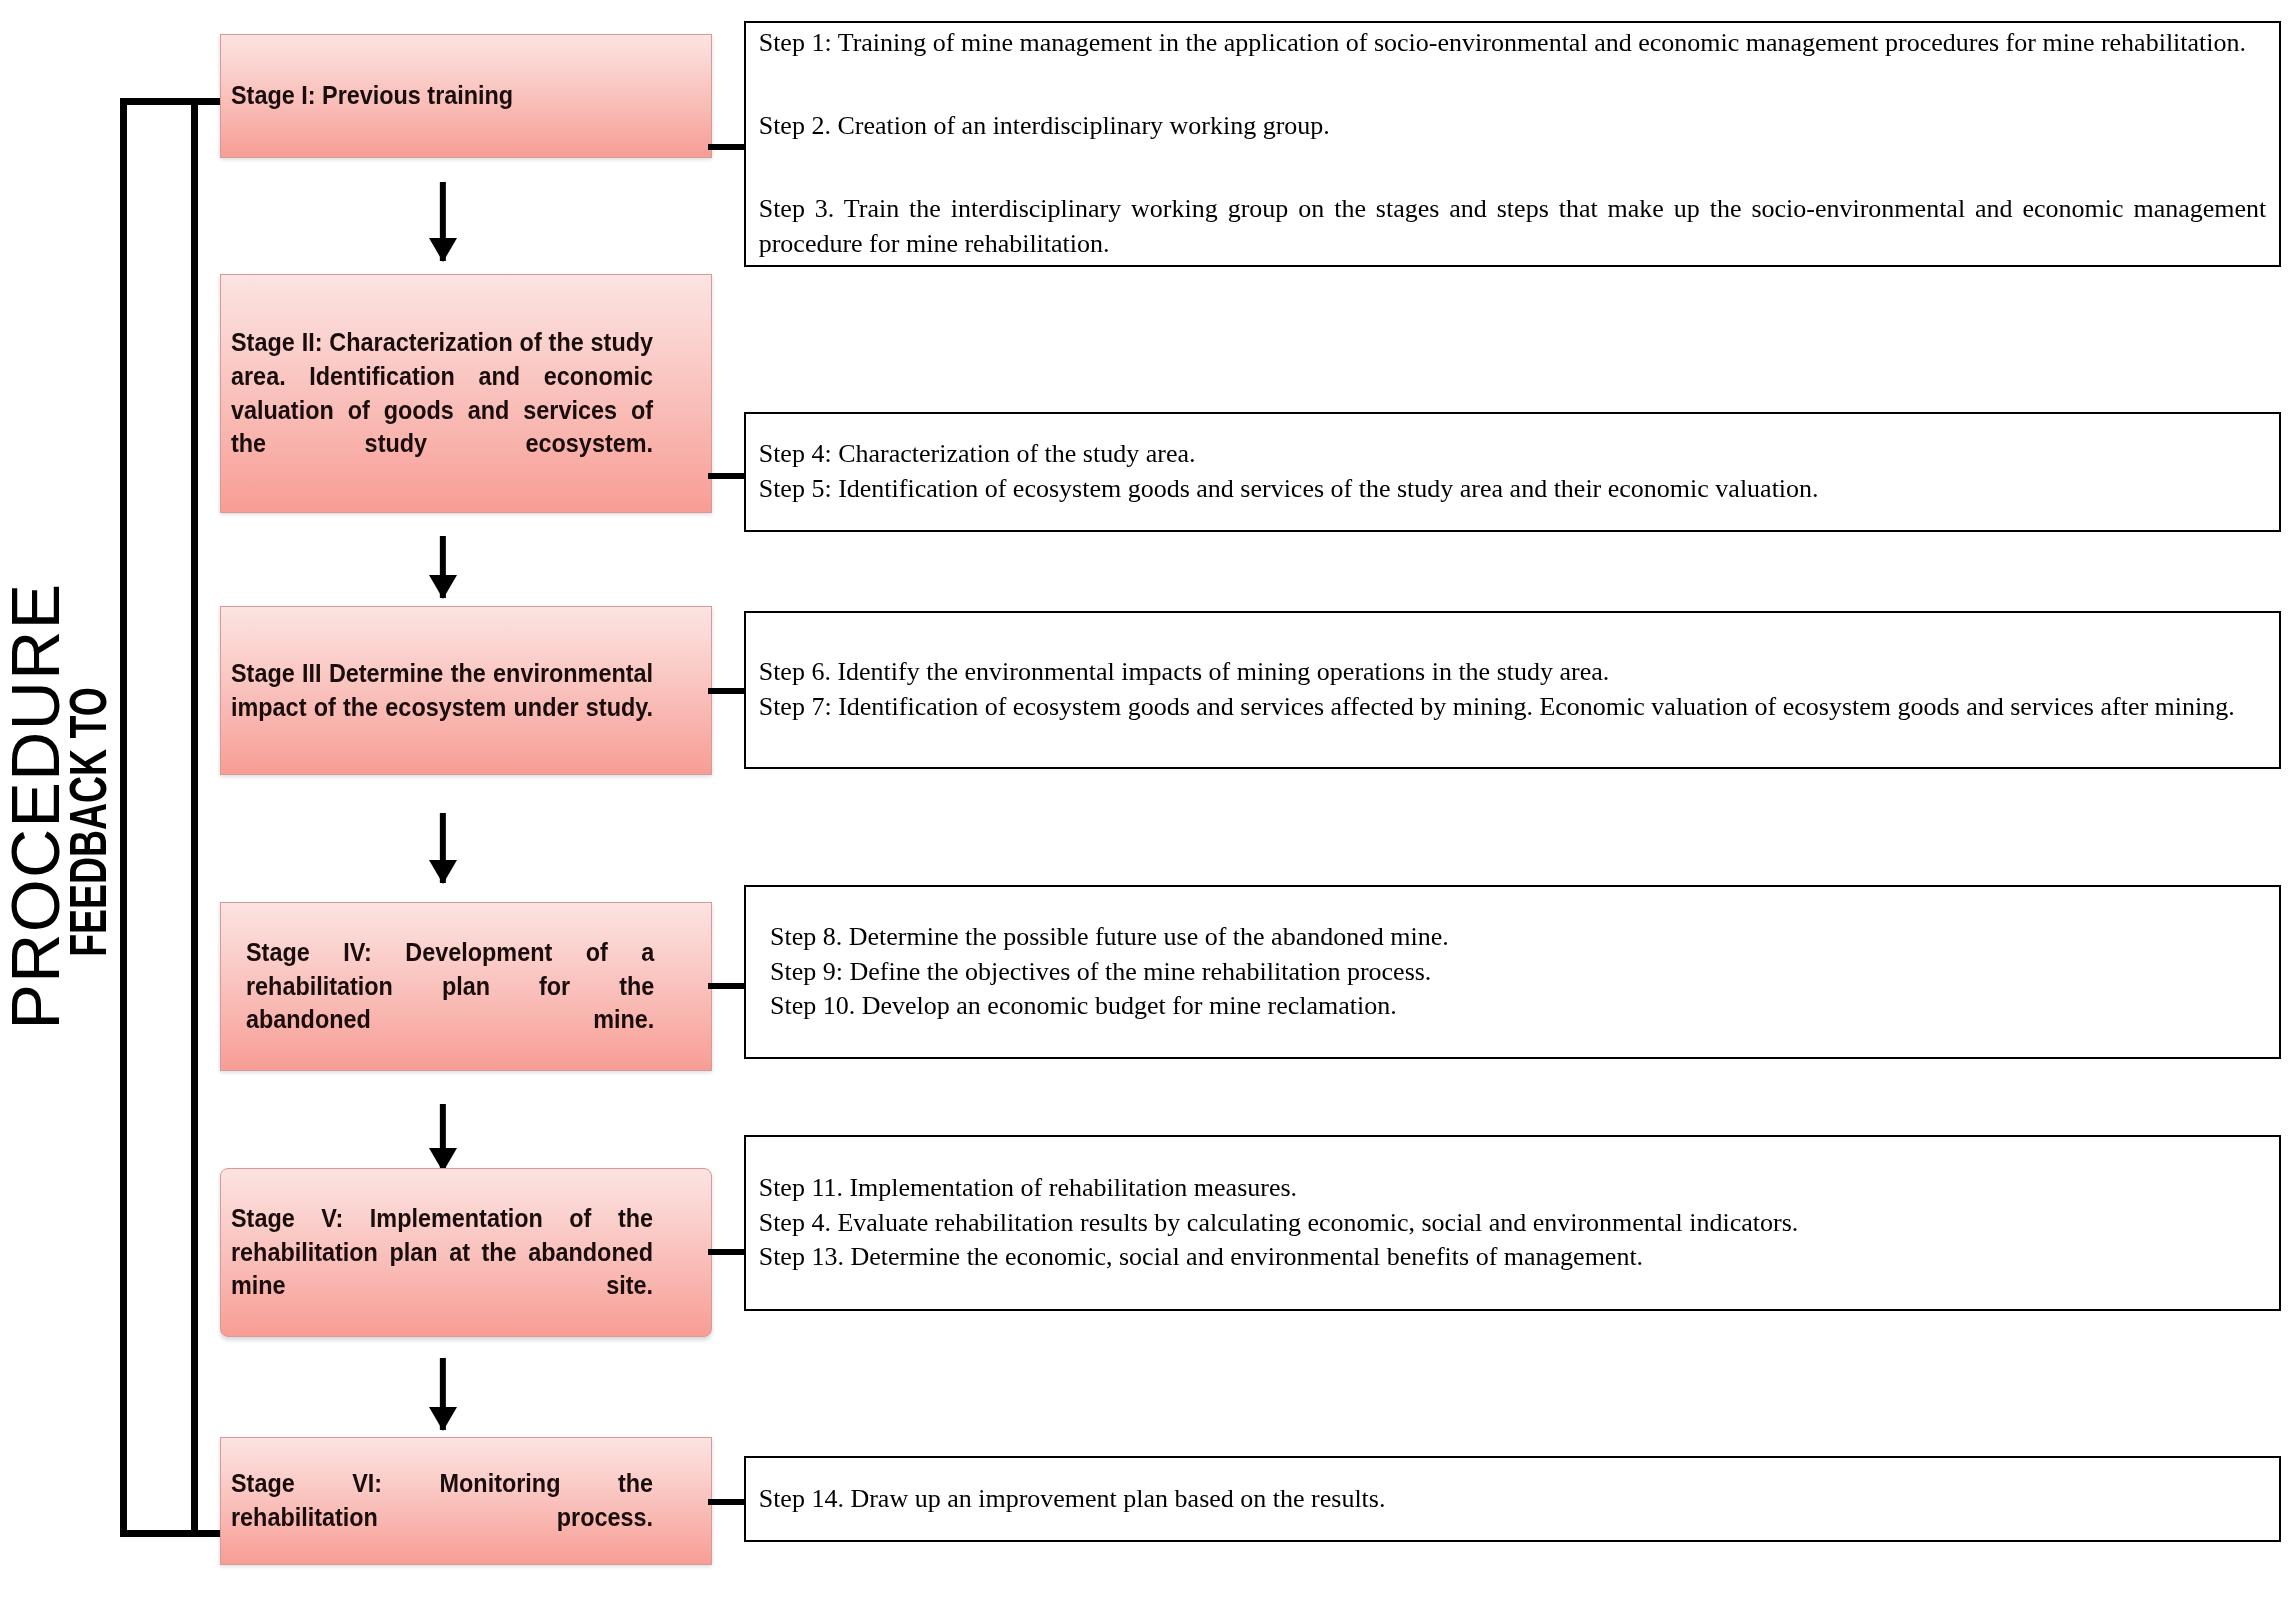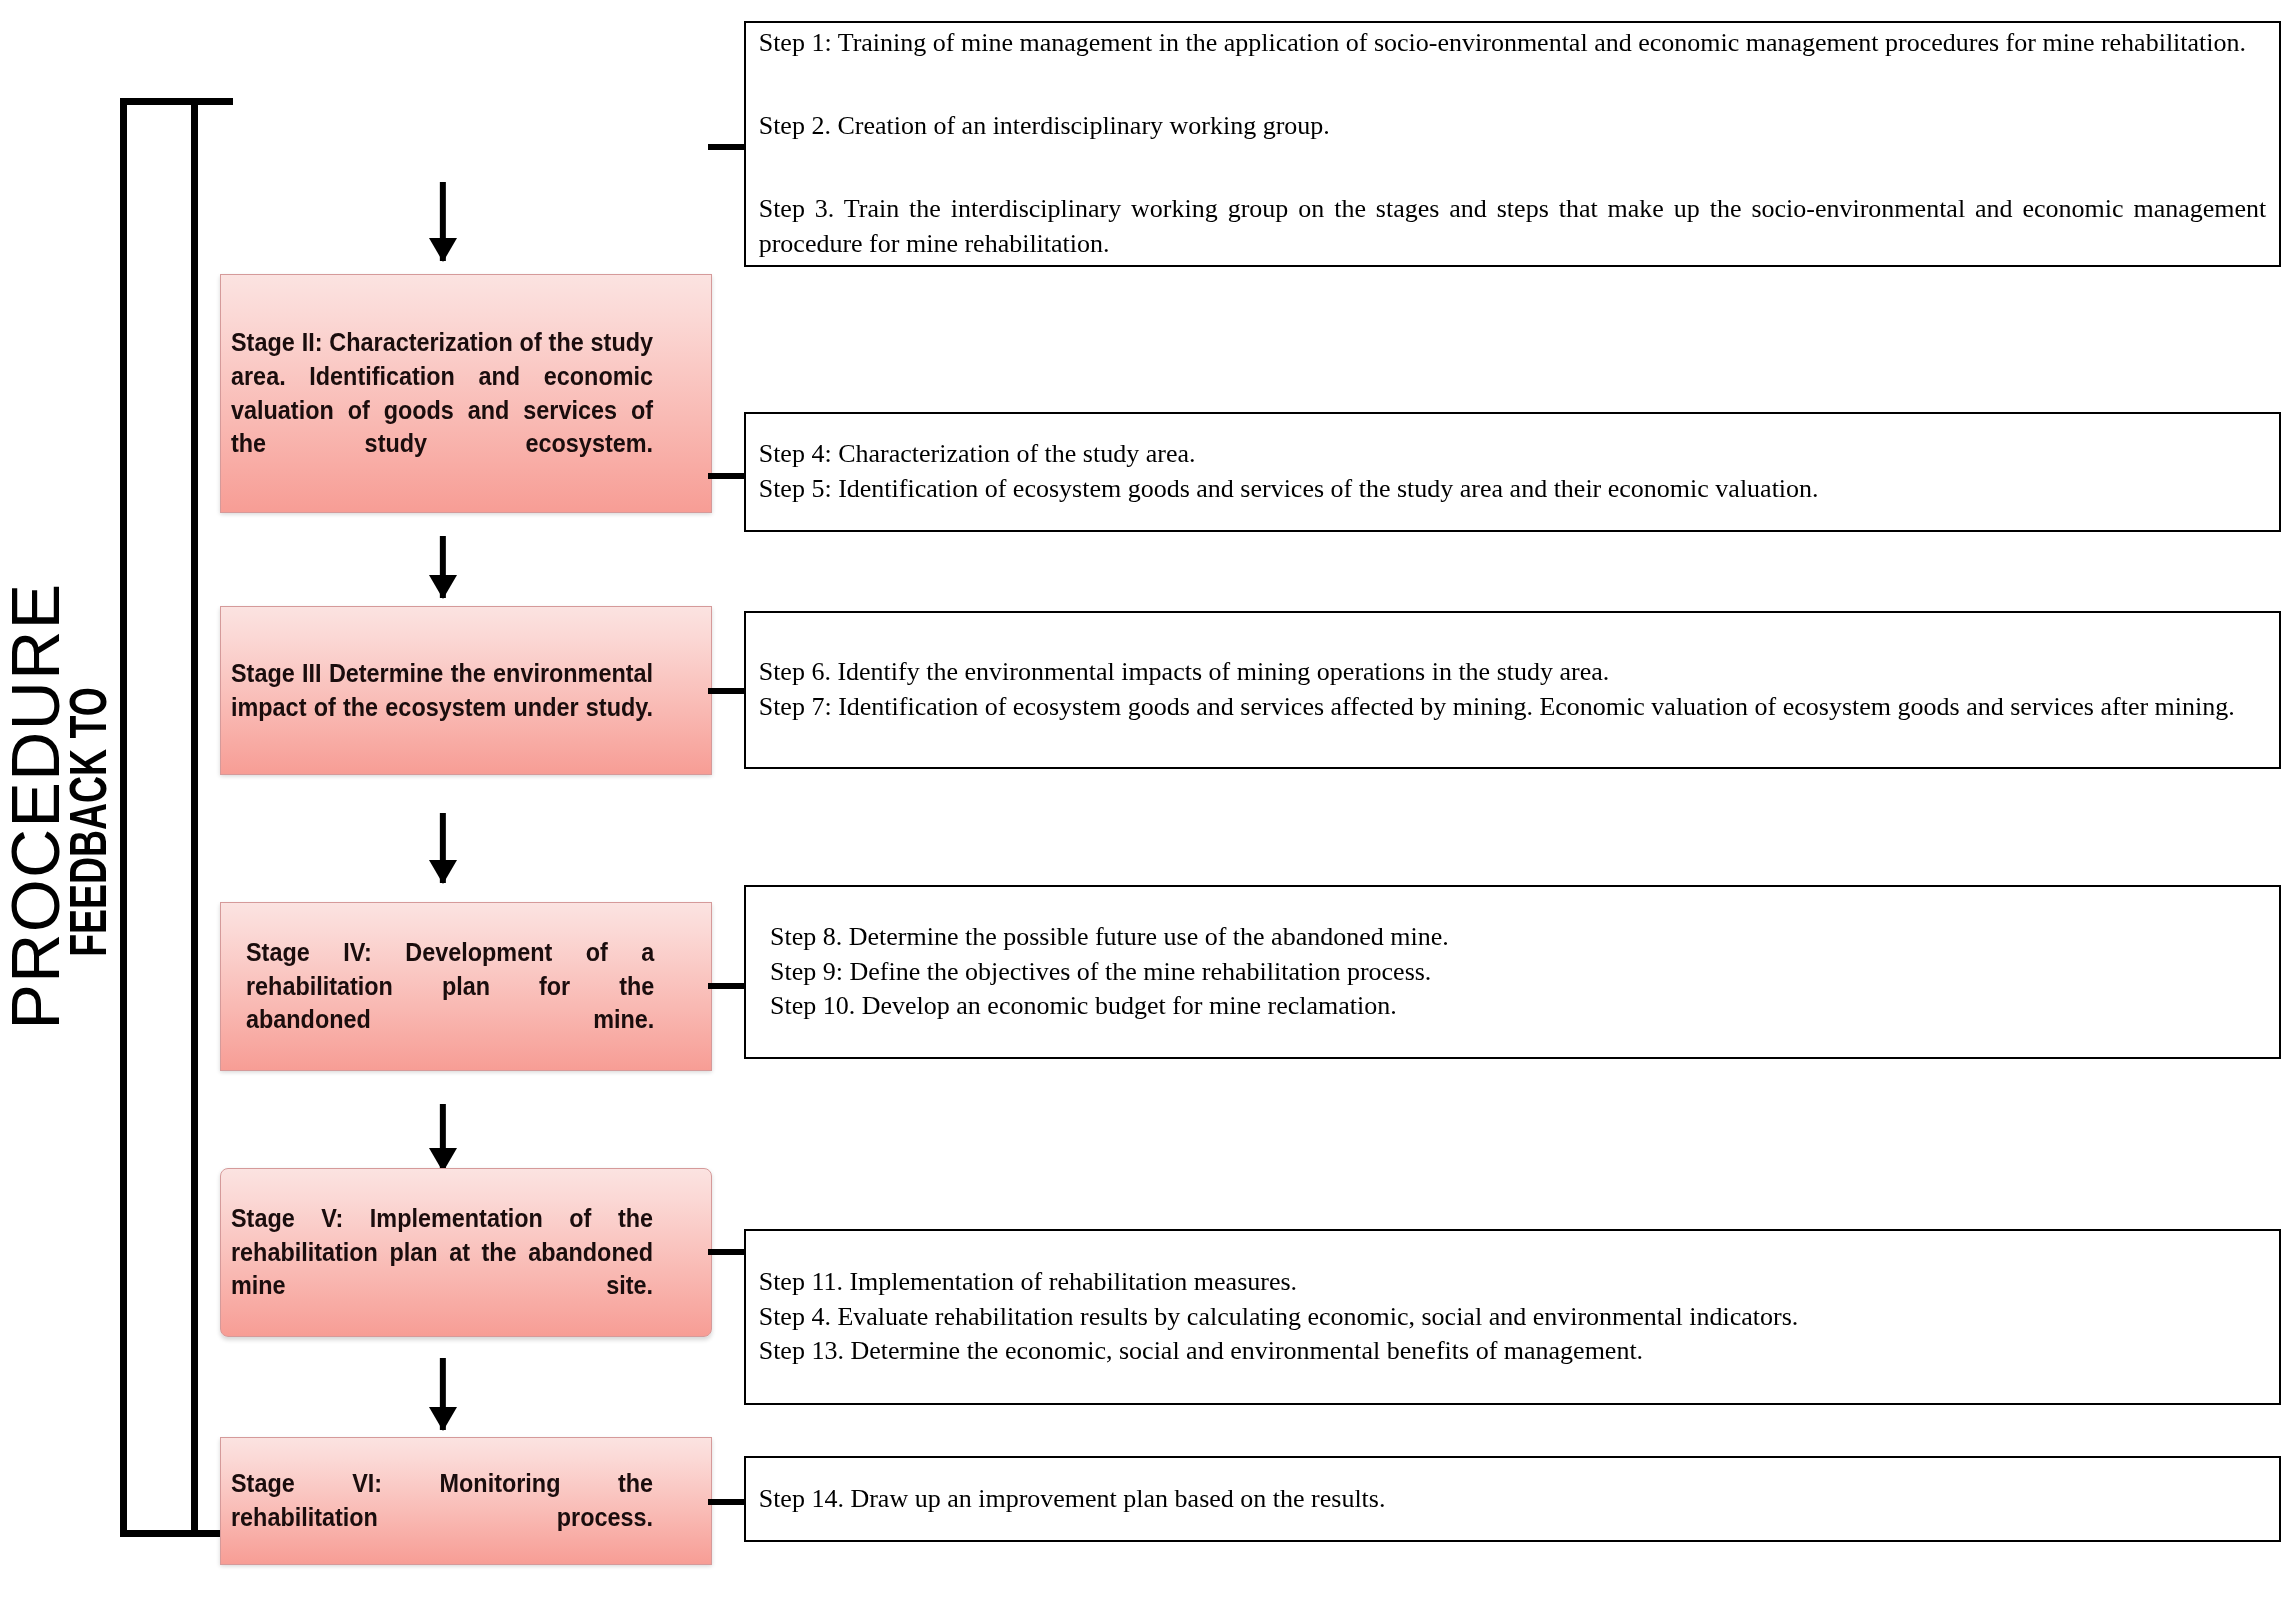--- a/index.html
+++ b/index.html
@@ -96,6 +96,9 @@
 
   <div class="rail" style="left:191px;top:98px;width:7px;height:1439px;"></div>
 
+  <div class="stage-box single" id="stage-1" style="top:34px;height:124px;">
+    <span>Stage I: Previous training</span>
+  </div>
 
   <div class="hconn" style="left:708px;top:144px;width:39px;"></div>
 

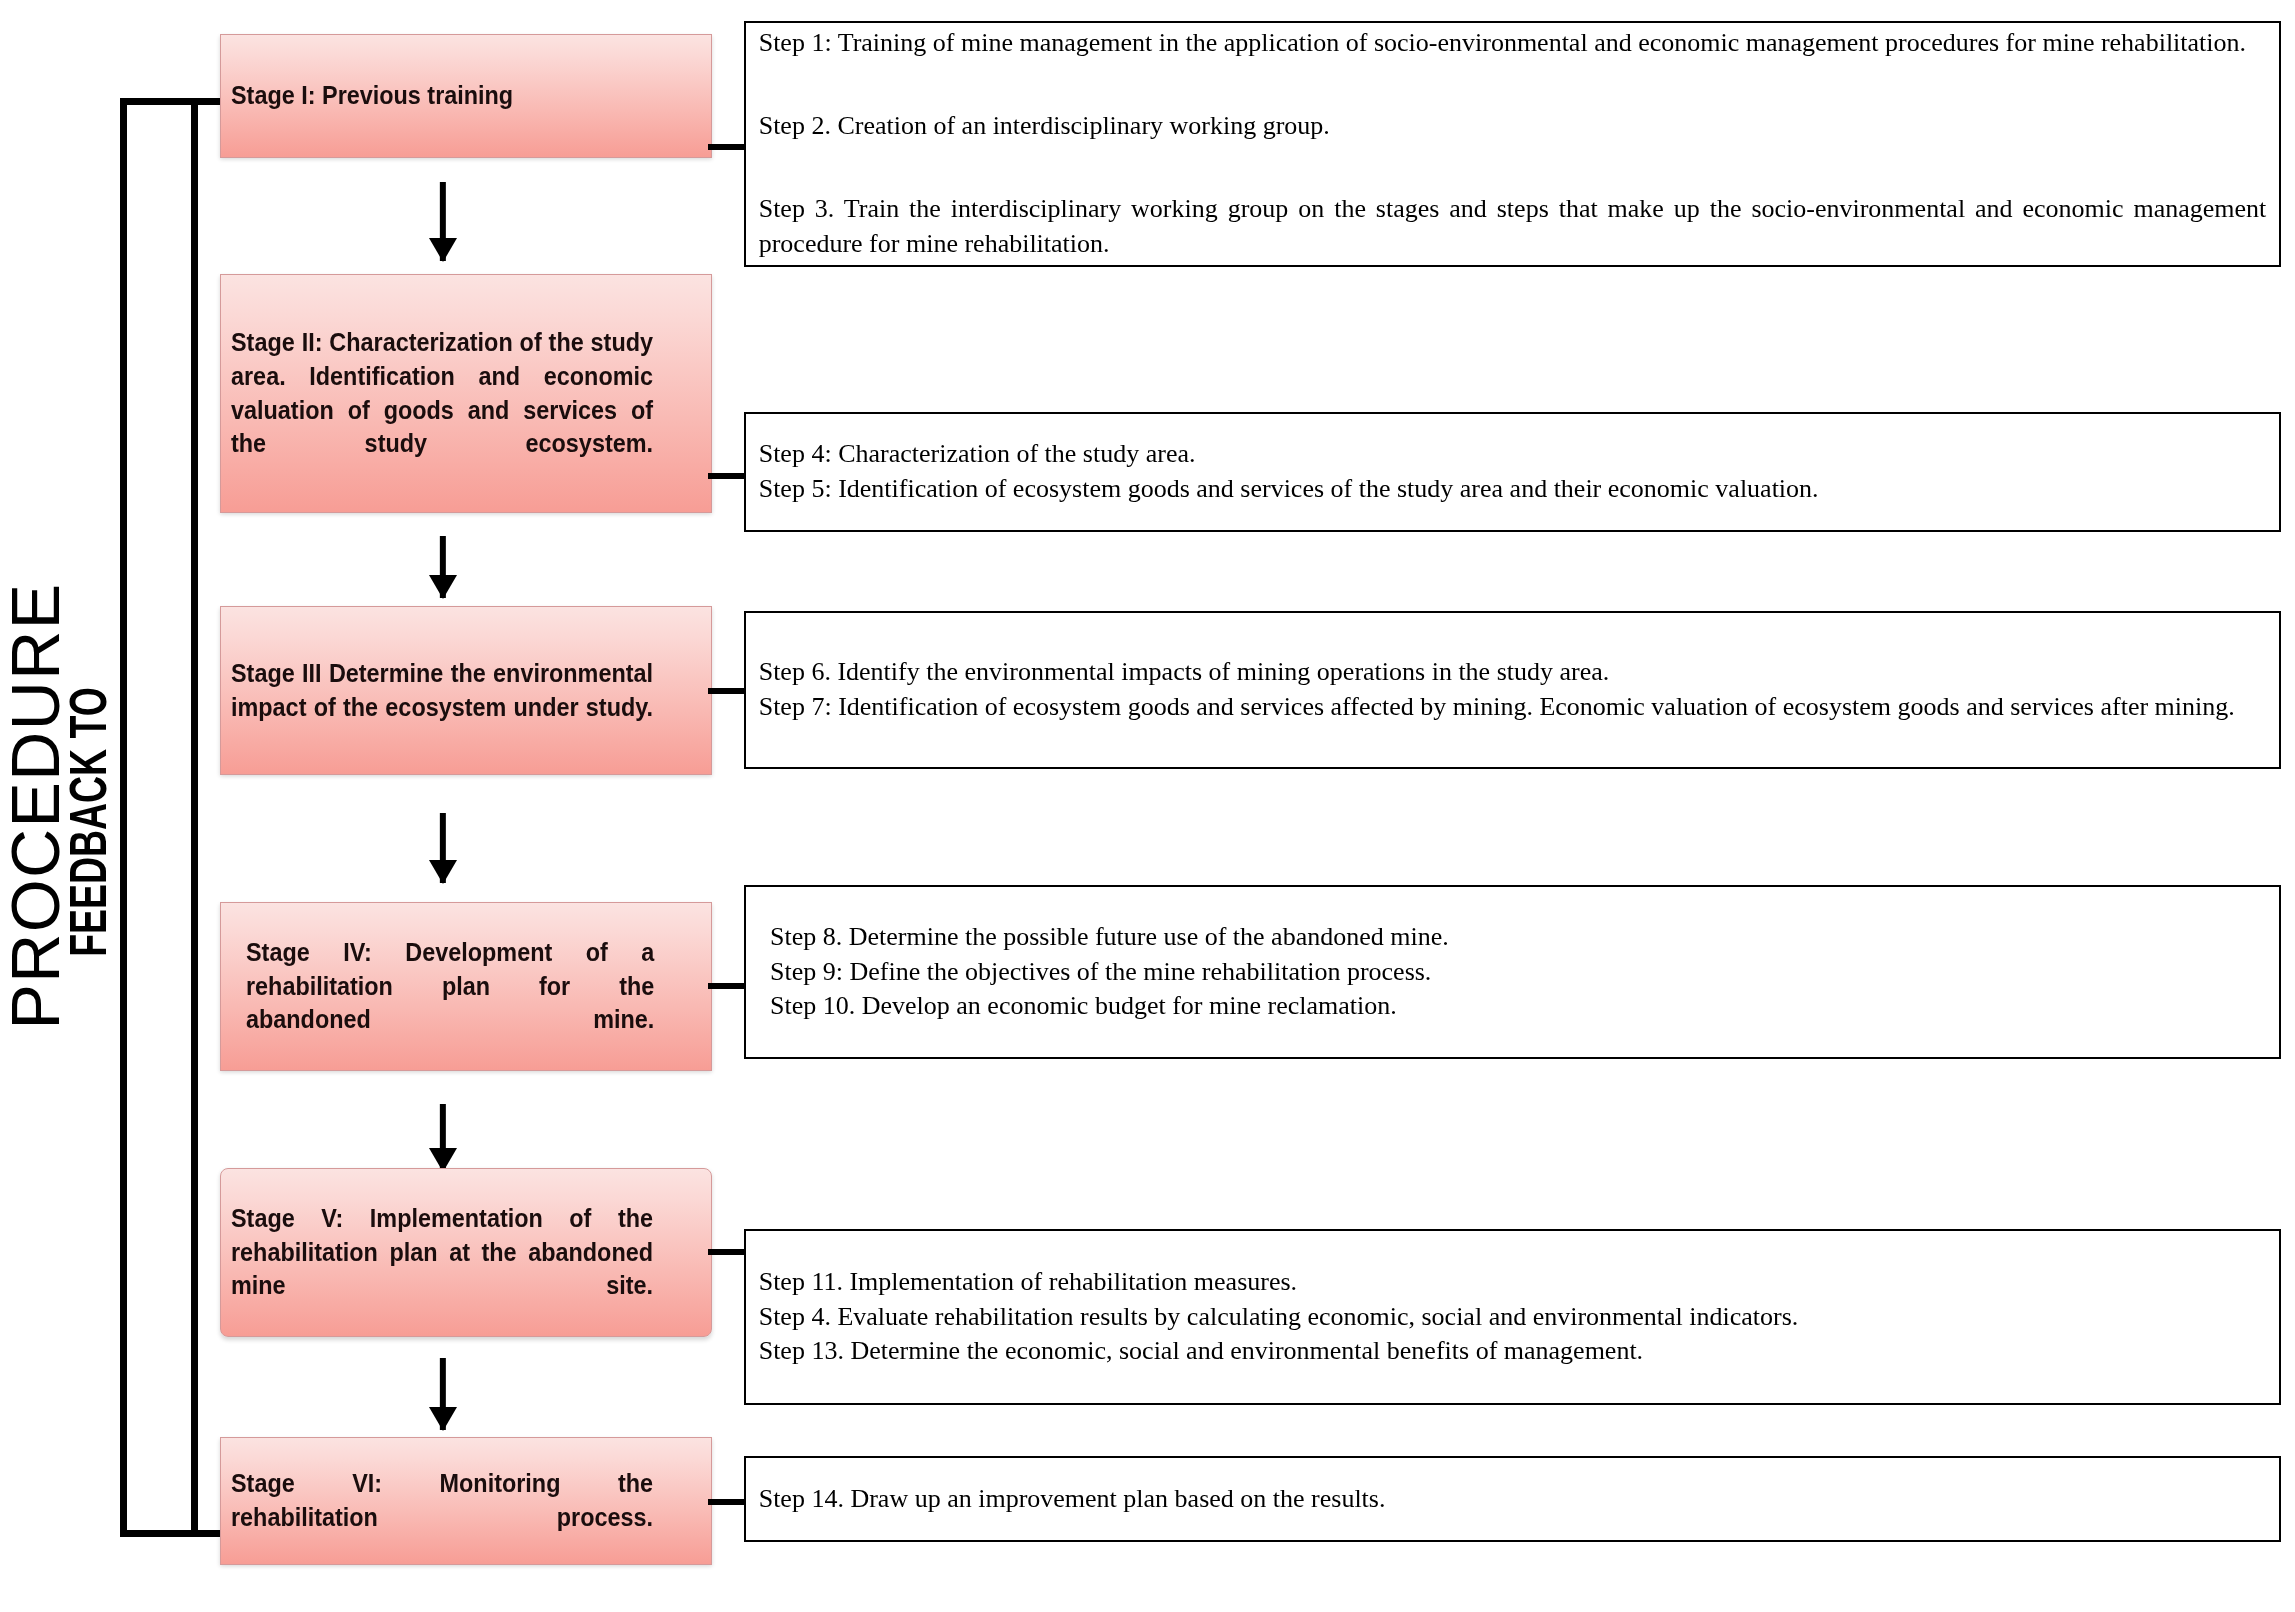--- a/index.html
+++ b/index.html
@@ -183,7 +183,7 @@
     </div>
   </div>
 
-  <div class="step-box" id="steps-11-13" style="top:1229px;height:176px;">
+  <div class="step-box" id="steps-11-13" style="top:1135px;height:176px;">
     <p class="last">Step 11. Implementation of rehabilitation measures.</p>
     <p class="last">Step 4. Evaluate rehabilitation results by calculating economic, social and environmental indicators.</p>
     <p class="last">Step 13. Determine the economic, social and environmental benefits of management.</p>

